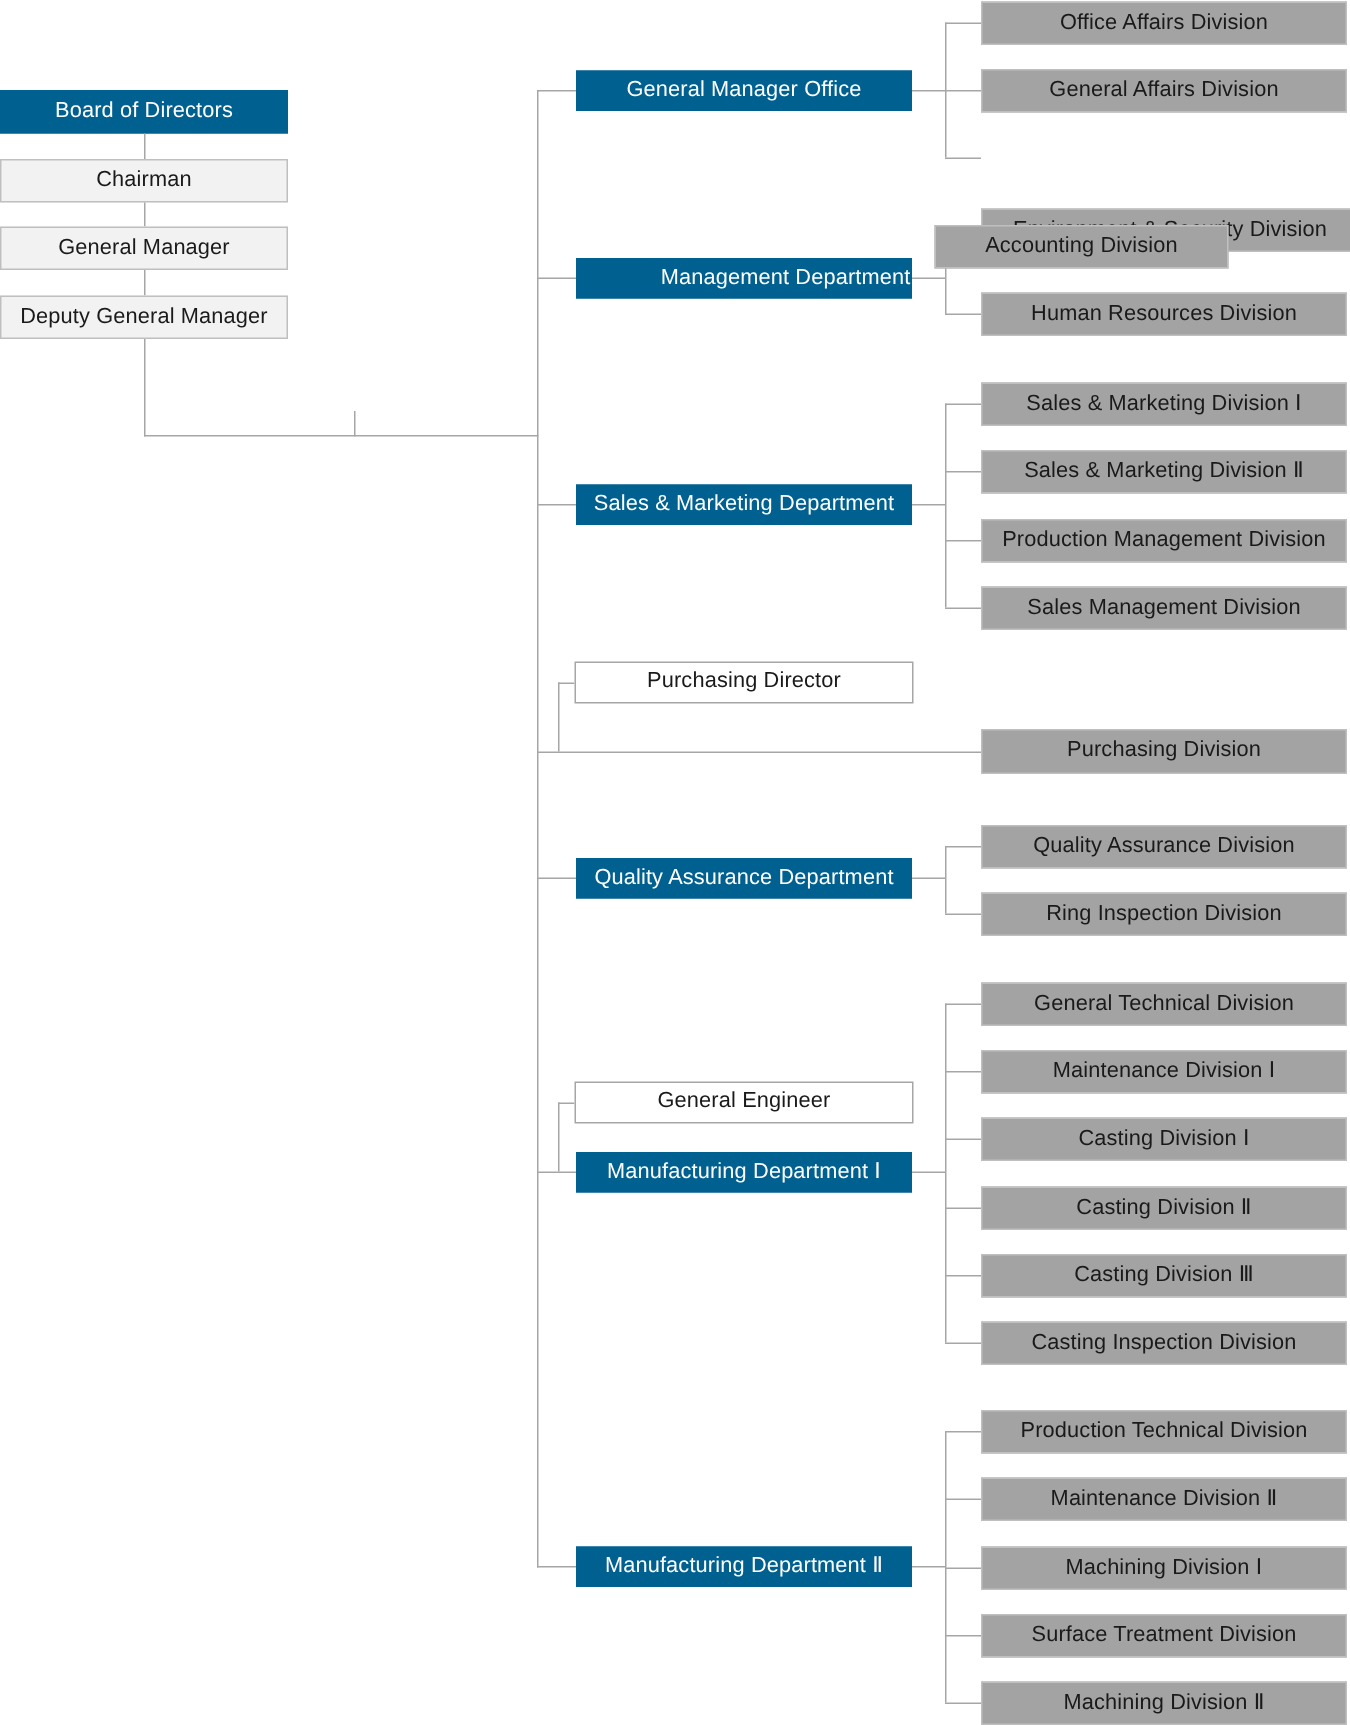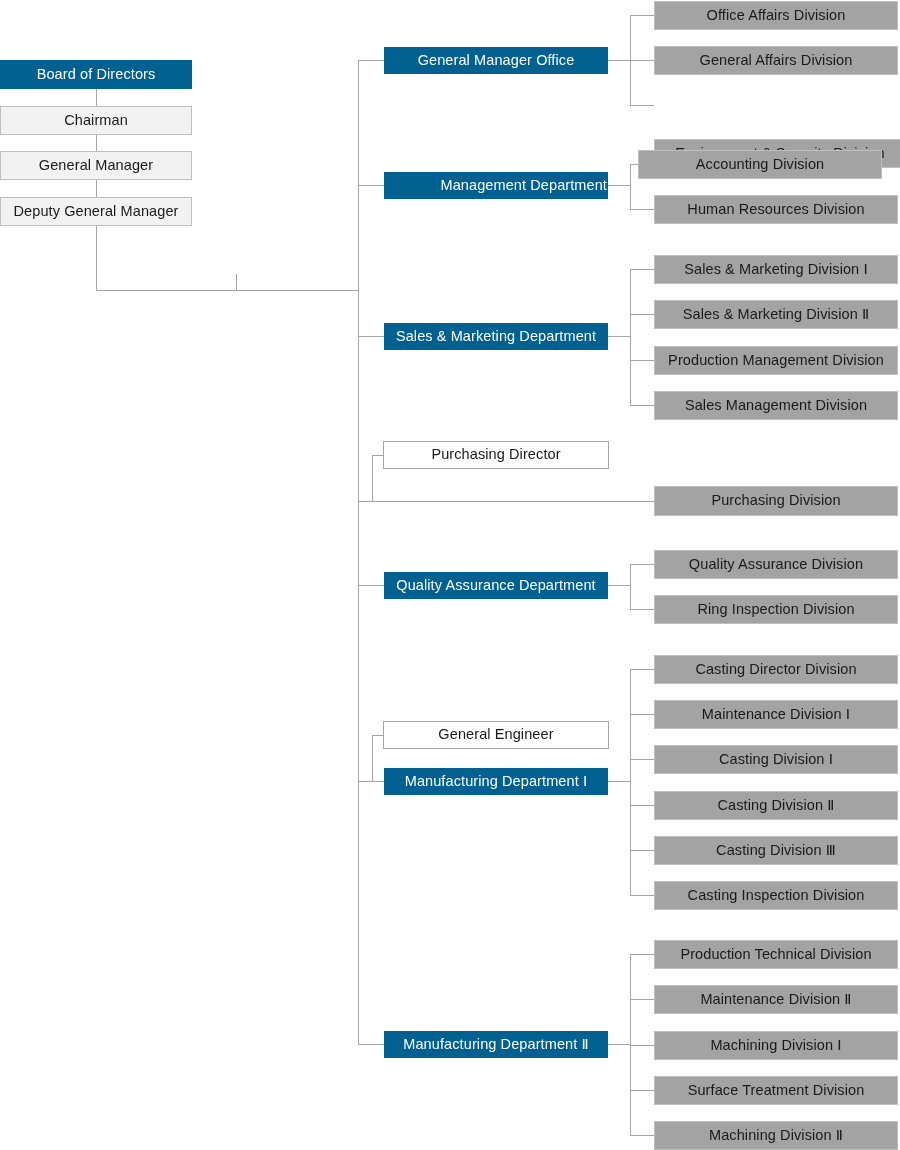--- a/index.html
+++ b/index.html
@@ -144,7 +144,7 @@
   <div class="ln v" style="left:630px; top:164px; height:46px;"></div>
 
   <div class="ln h" style="left:630px; top:164px; width:24px;"></div>
-  <div class="box div" style="left:638px; top:150px; width:244px; height:29px;">
+  <div class="box div" style="left:623px; top:150px; width:196px; height:29px;">
     <span>Accounting Division</span>
   </div>
 

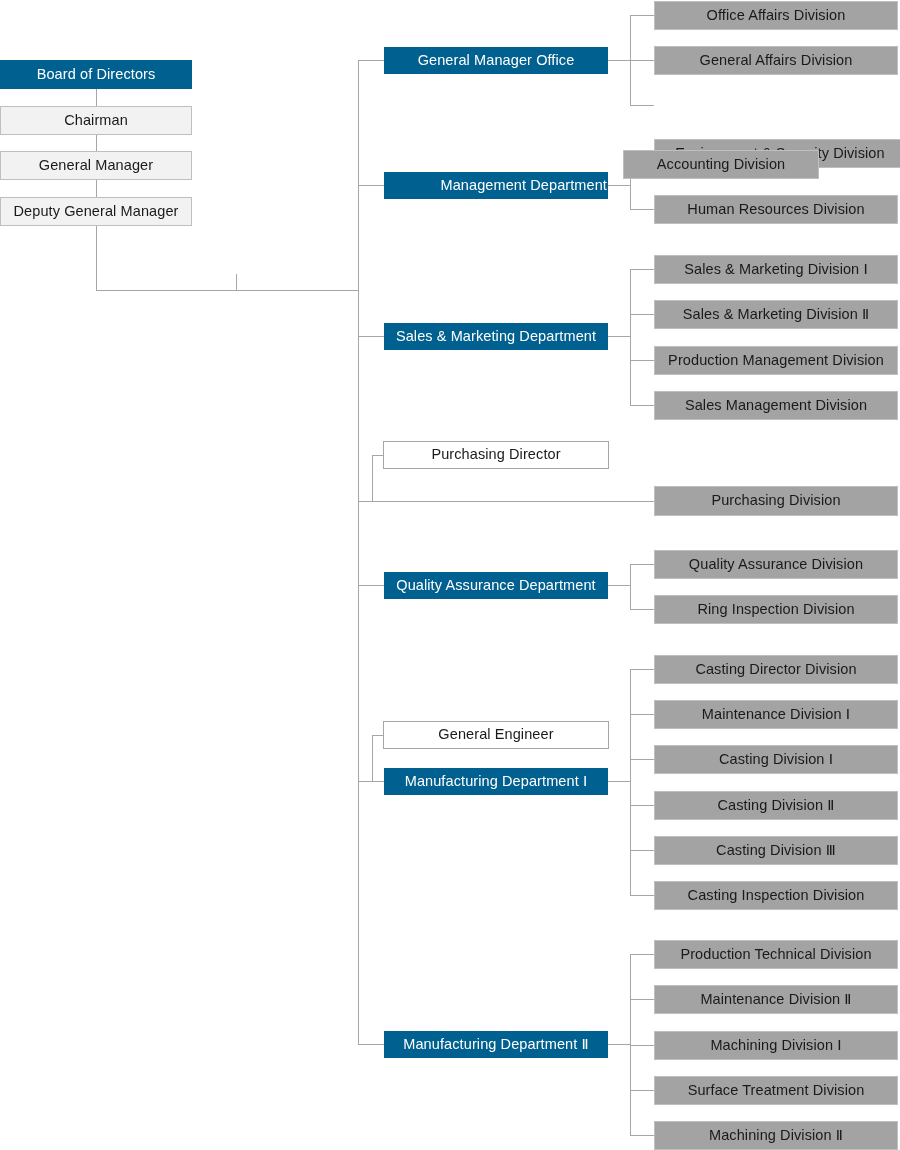--- a/index.html
+++ b/index.html
@@ -234,7 +234,7 @@
 
   <div class="ln h" style="left:630px; top:669px; width:24px;"></div>
   <div class="box div" style="left:654px; top:655px; width:244px; height:29px;">
-    <span>Casting Director Division</span>
+    <span>General Technical Division</span>
   </div>
 
   <div class="ln h" style="left:630px; top:714px; width:24px;"></div>

